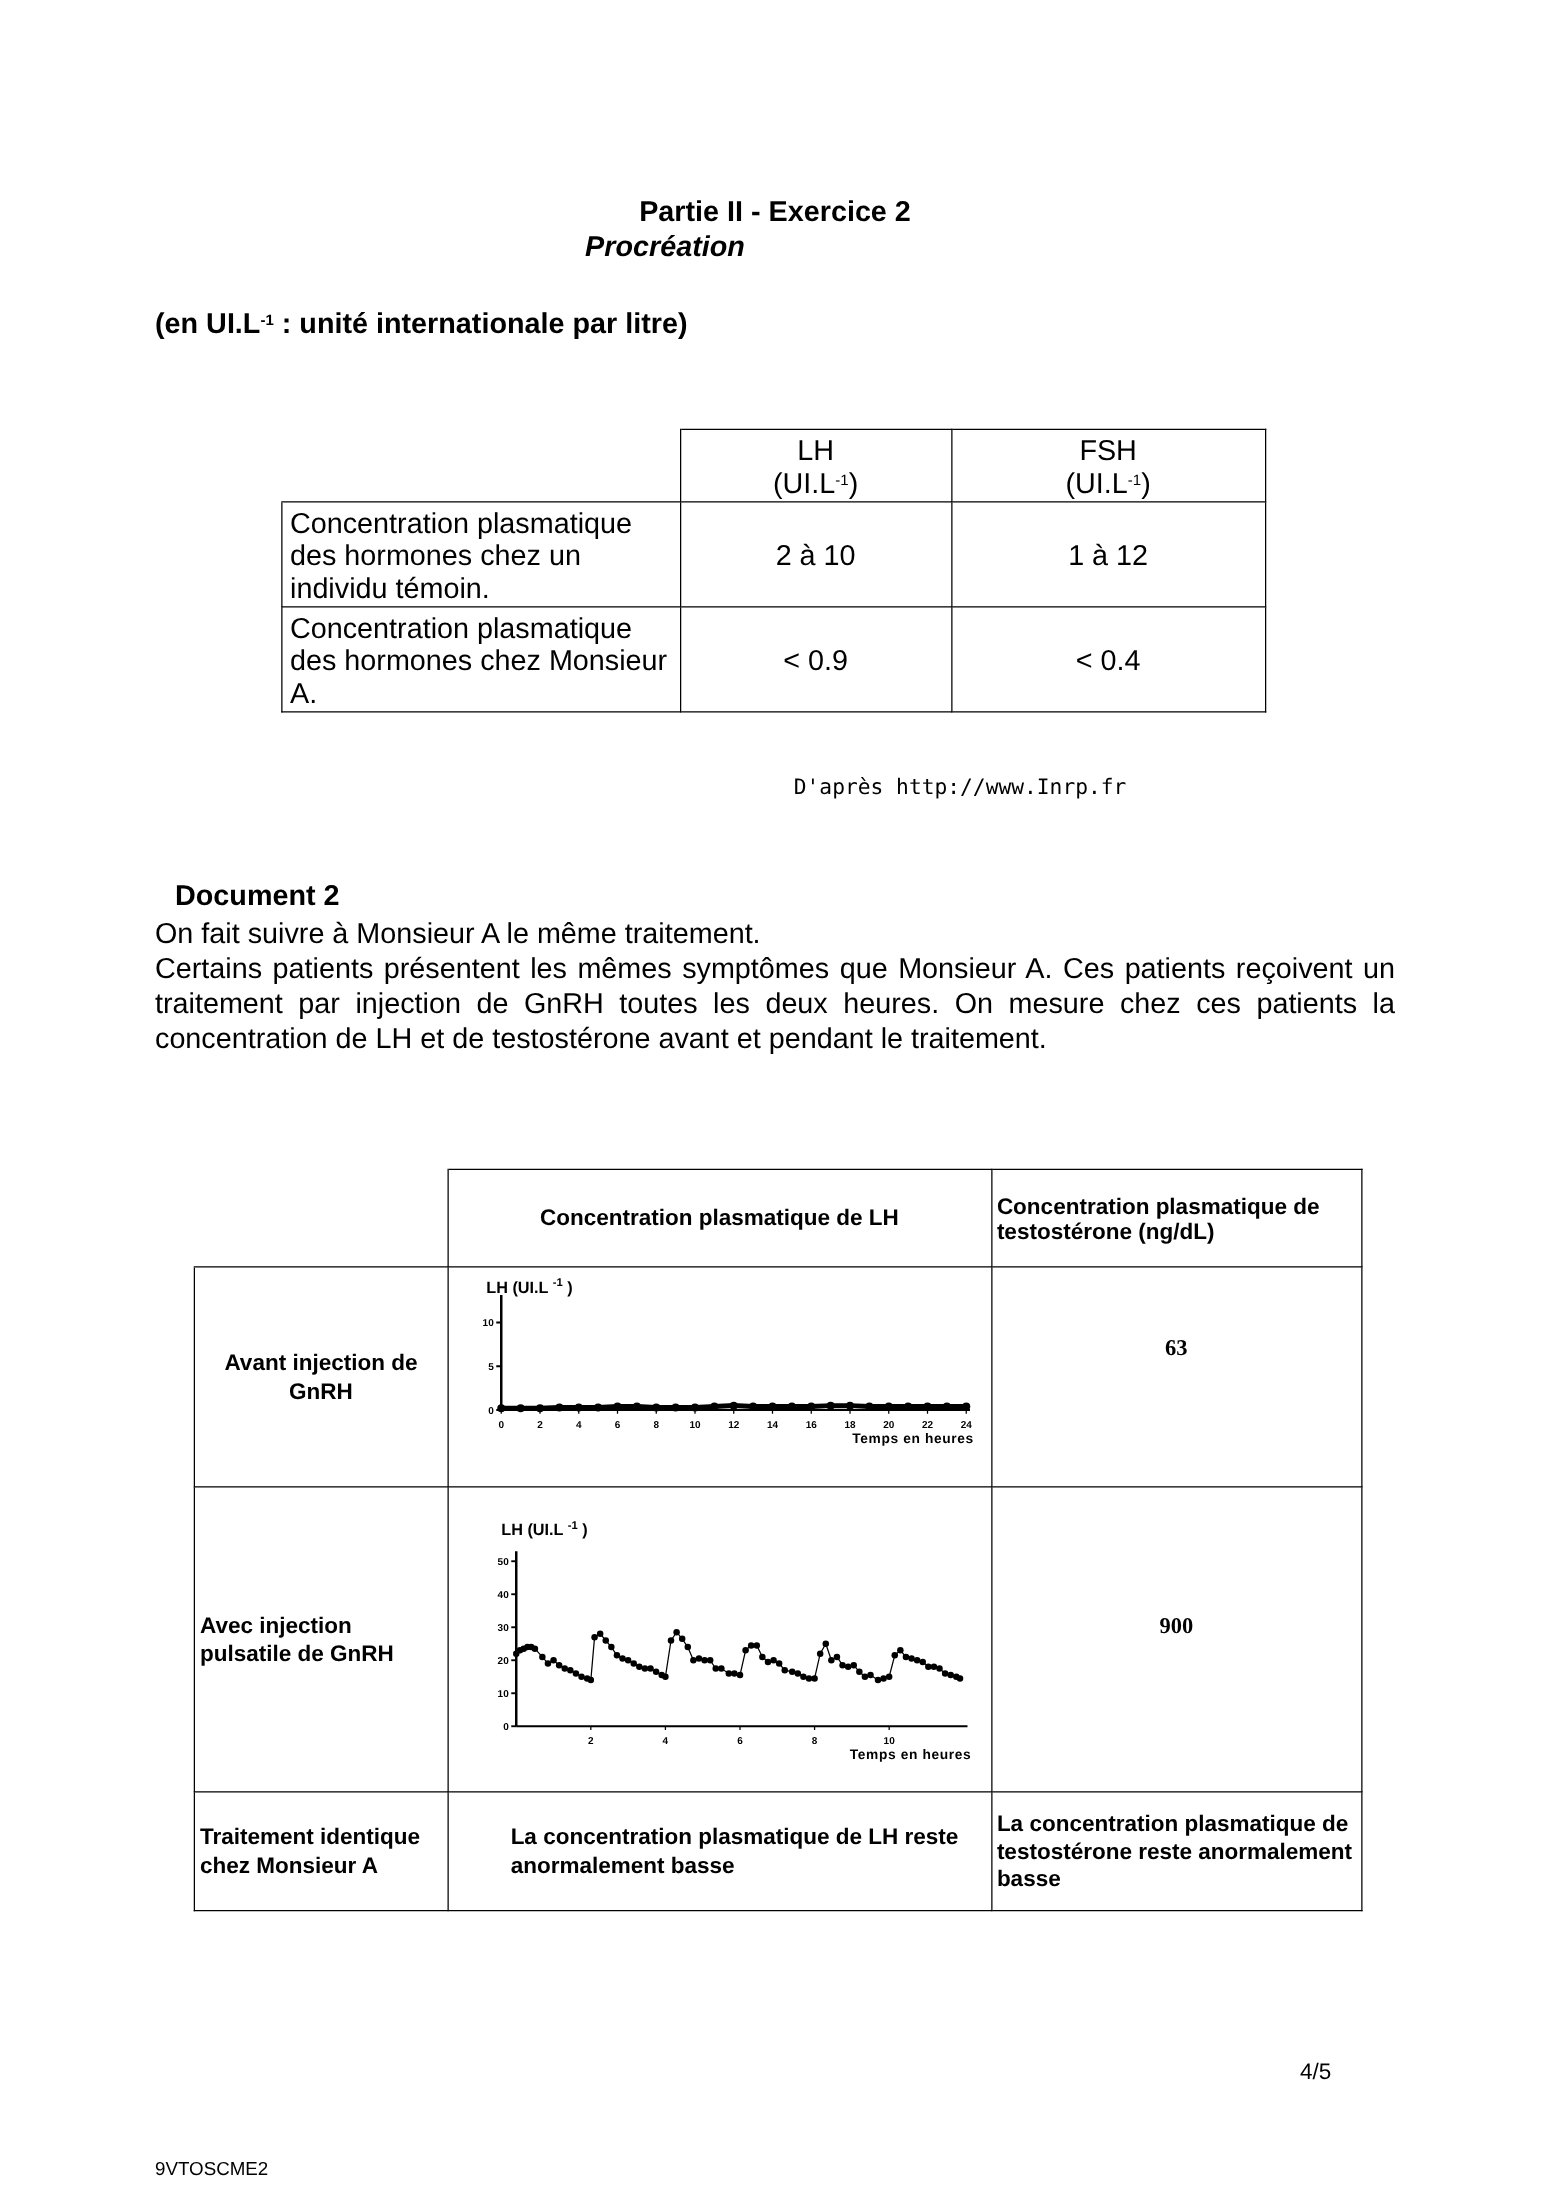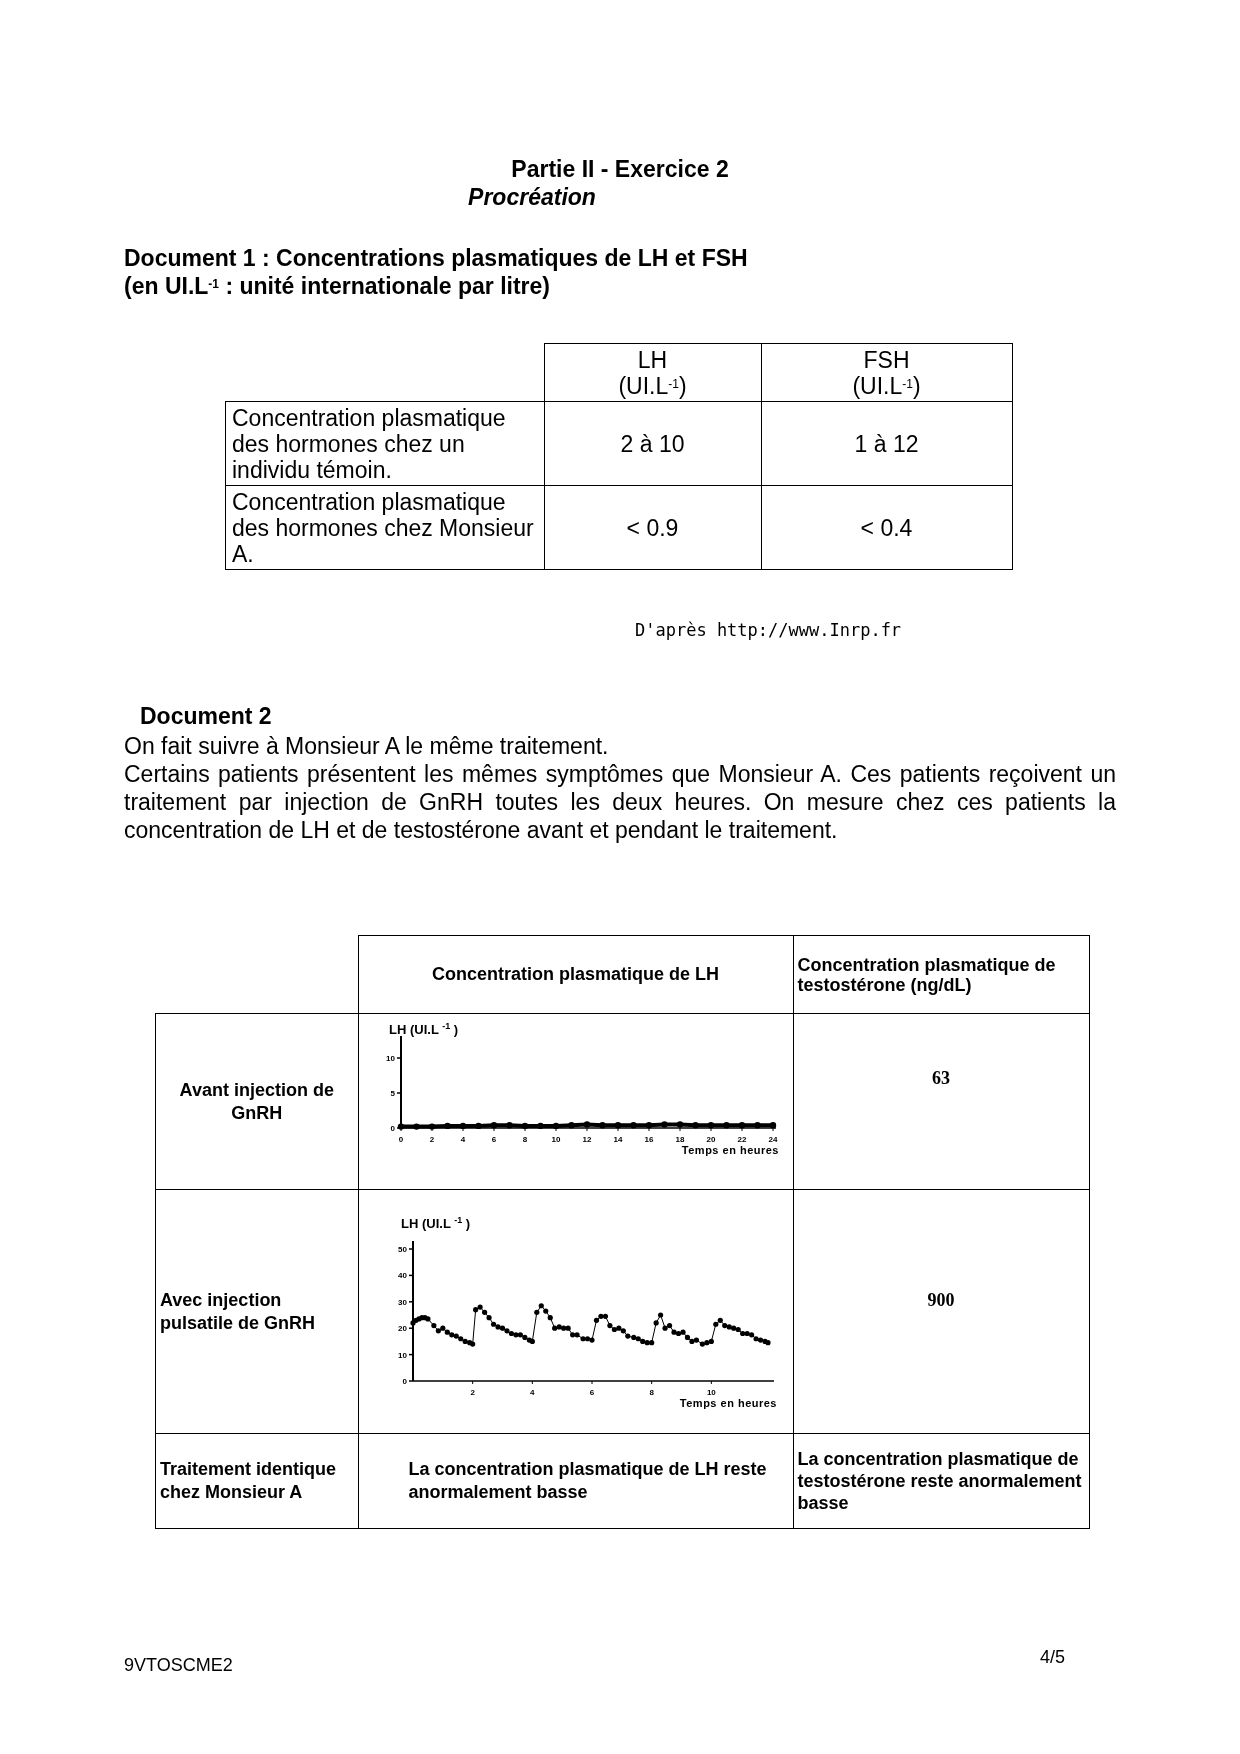--- a/index.html
+++ b/index.html
@@ -31,7 +31,6 @@
 <div class="abs subtitle">Procréation</div>
 
 <div class="abs doc1-h">
-  <div>Document 1 : Concentrations plasmatiques de LH et FSH</div>
   <div><span>(en UI.L</span><sup>-1</sup><span> : unité internationale par litre)</span></div>
 </div>
 

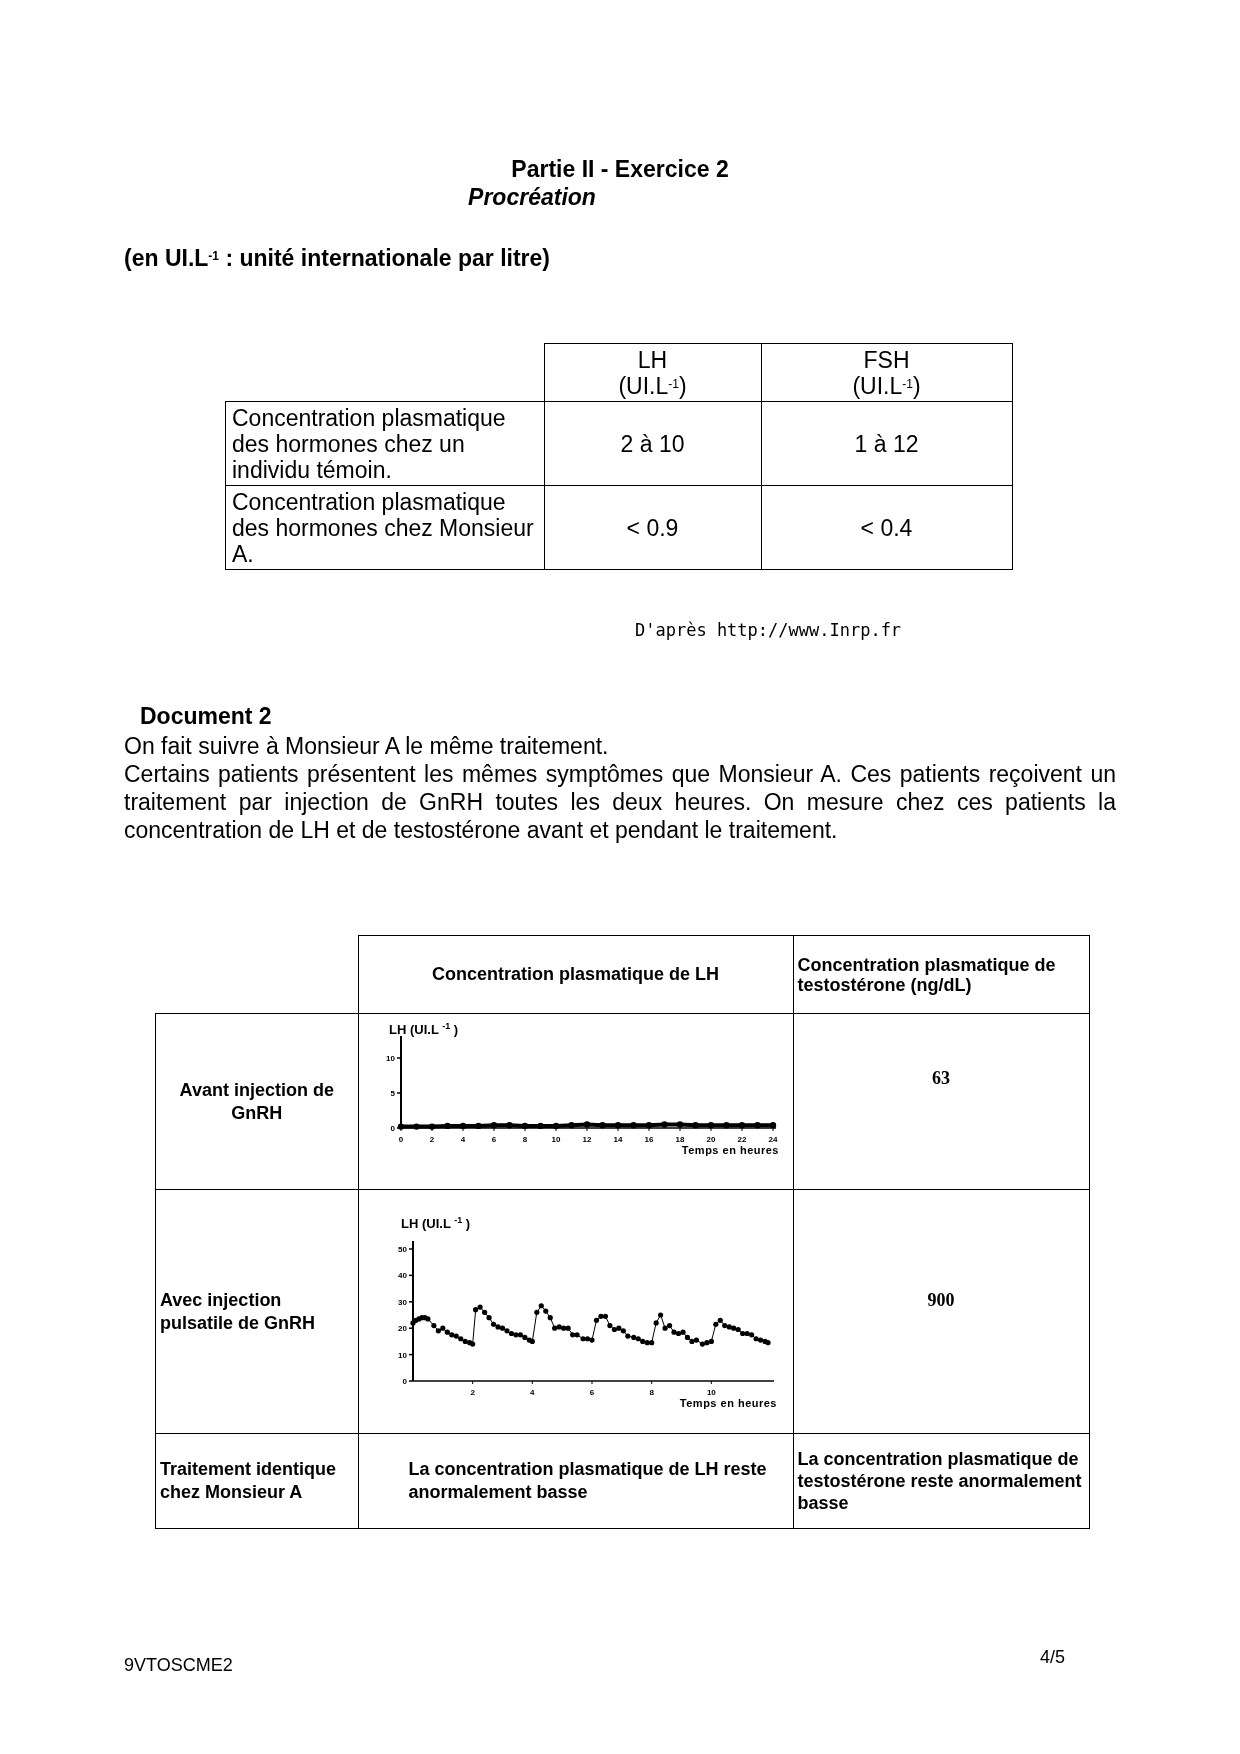--- a/index.html
+++ b/index.html
@@ -20,7 +20,7 @@
   table.t2 { position:absolute; left:155px; top:935px; border-collapse:collapse; font-size:18px; font-weight:bold; }
   table.t2 td { border:1.5px solid #000; padding:0 4px; vertical-align:middle; }
   table.t2 td.empty { border-left:none; border-top:none; }
-  .footer-l { left:124px; top:1655px; font-size:18px; }
+  .footer-l { left:124px; top:1727px; font-size:15px; }
   .footer-r { left:1040px; top:1647px; font-size:18px; }
   svg text { font-family:"Liberation Sans", sans-serif; font-weight:bold; }
 </style>

